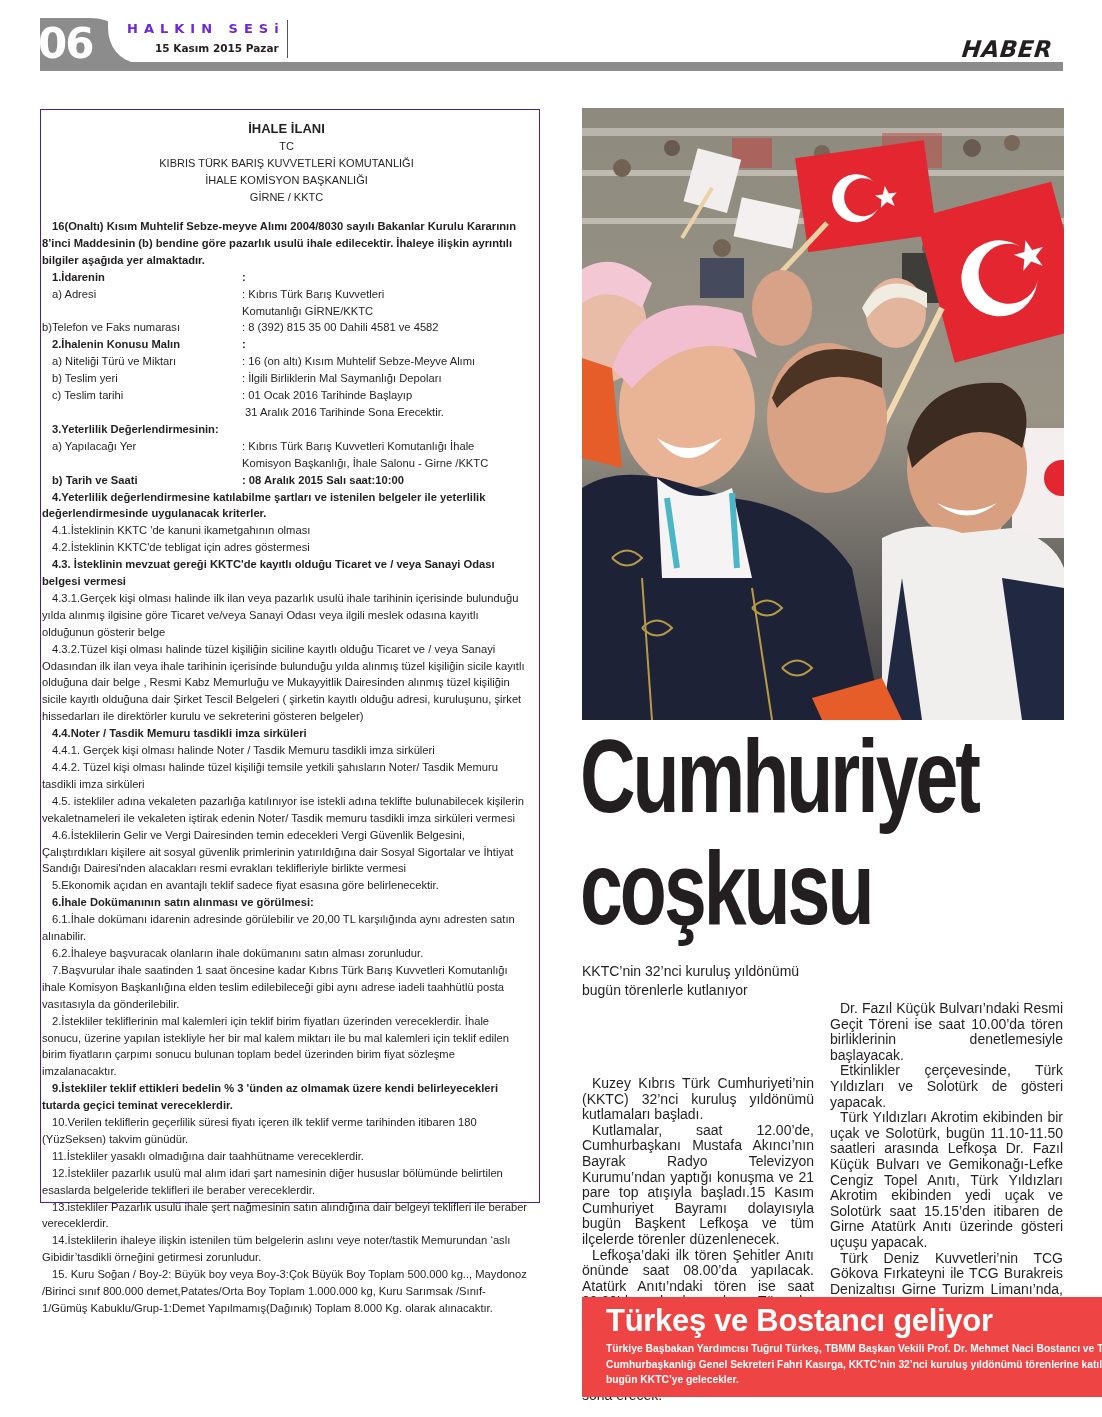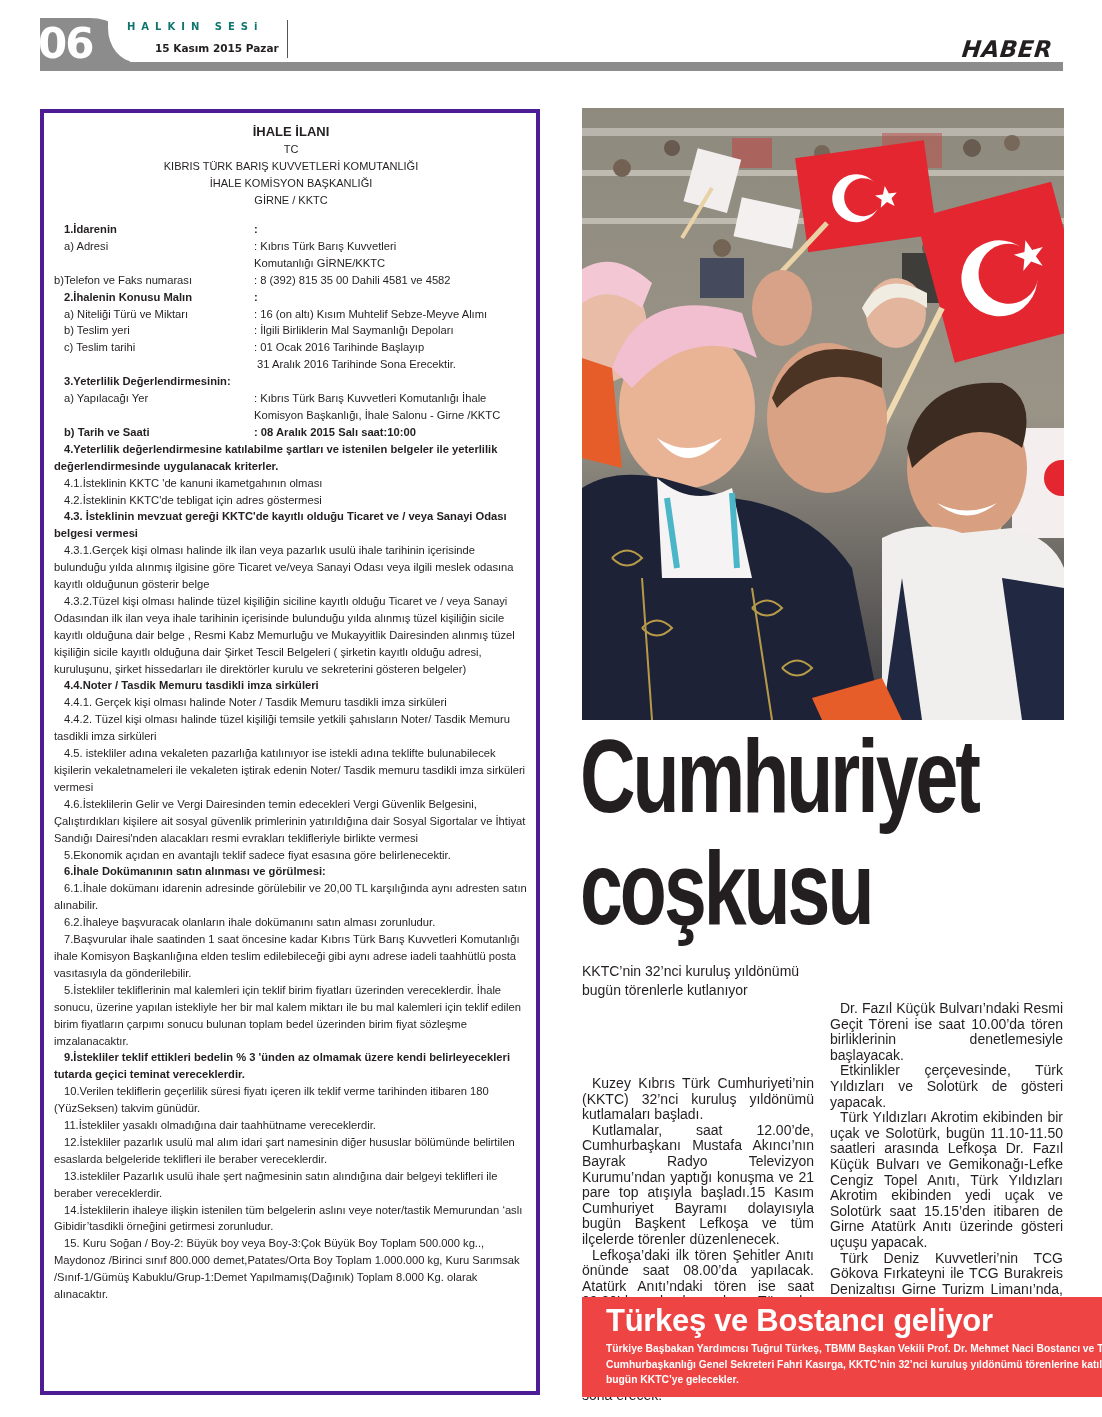--- a/index.html
+++ b/index.html
@@ -10,7 +10,7 @@
   .page-tab { position: absolute; left: 40px; top: 18px; width: 90px; height: 53px; background: #8c8c8c; border-top-right-radius: 40px 30px; }
   .page-num { position: absolute; left: 38px; top: 20px; font-family: "DejaVu Sans", sans-serif; font-weight: bold; font-size: 42px; color: #ffffff; letter-spacing: -2px; line-height: 48px; }
   .mast-white { position: absolute; left: 108px; top: 14px; width: 200px; height: 48px; background: #fff; border-bottom-left-radius: 28px 34px; }
-  .paper-name { position: absolute; left: 127px; top: 21px; font-family: "DejaVu Sans", sans-serif; font-weight: bold; font-size: 10px; letter-spacing: 6px; color: #0f766e; }
+  .paper-name { position: absolute; left: 127px; top: 21px; font-family: "DejaVu Sans", sans-serif; font-weight: bold; font-size: 13px; letter-spacing: 6px; color: #6d28d9; }
   .paper-date { position: absolute; left: 155px; top: 42px; font-family: "DejaVu Sans", sans-serif; font-weight: bold; font-size: 10.5px; color: #231f20; }
   .mast-divider { position: absolute; left: 287px; top: 20px; width: 1px; height: 38px; background: #555; }
   .section-name { position: absolute; left: 962px; top: 36px; font-family: "DejaVu Sans", sans-serif; font-weight: bold; font-style: italic; font-size: 23px; color: #231f20; letter-spacing: 0.5px; transform: skewX(-6deg); }

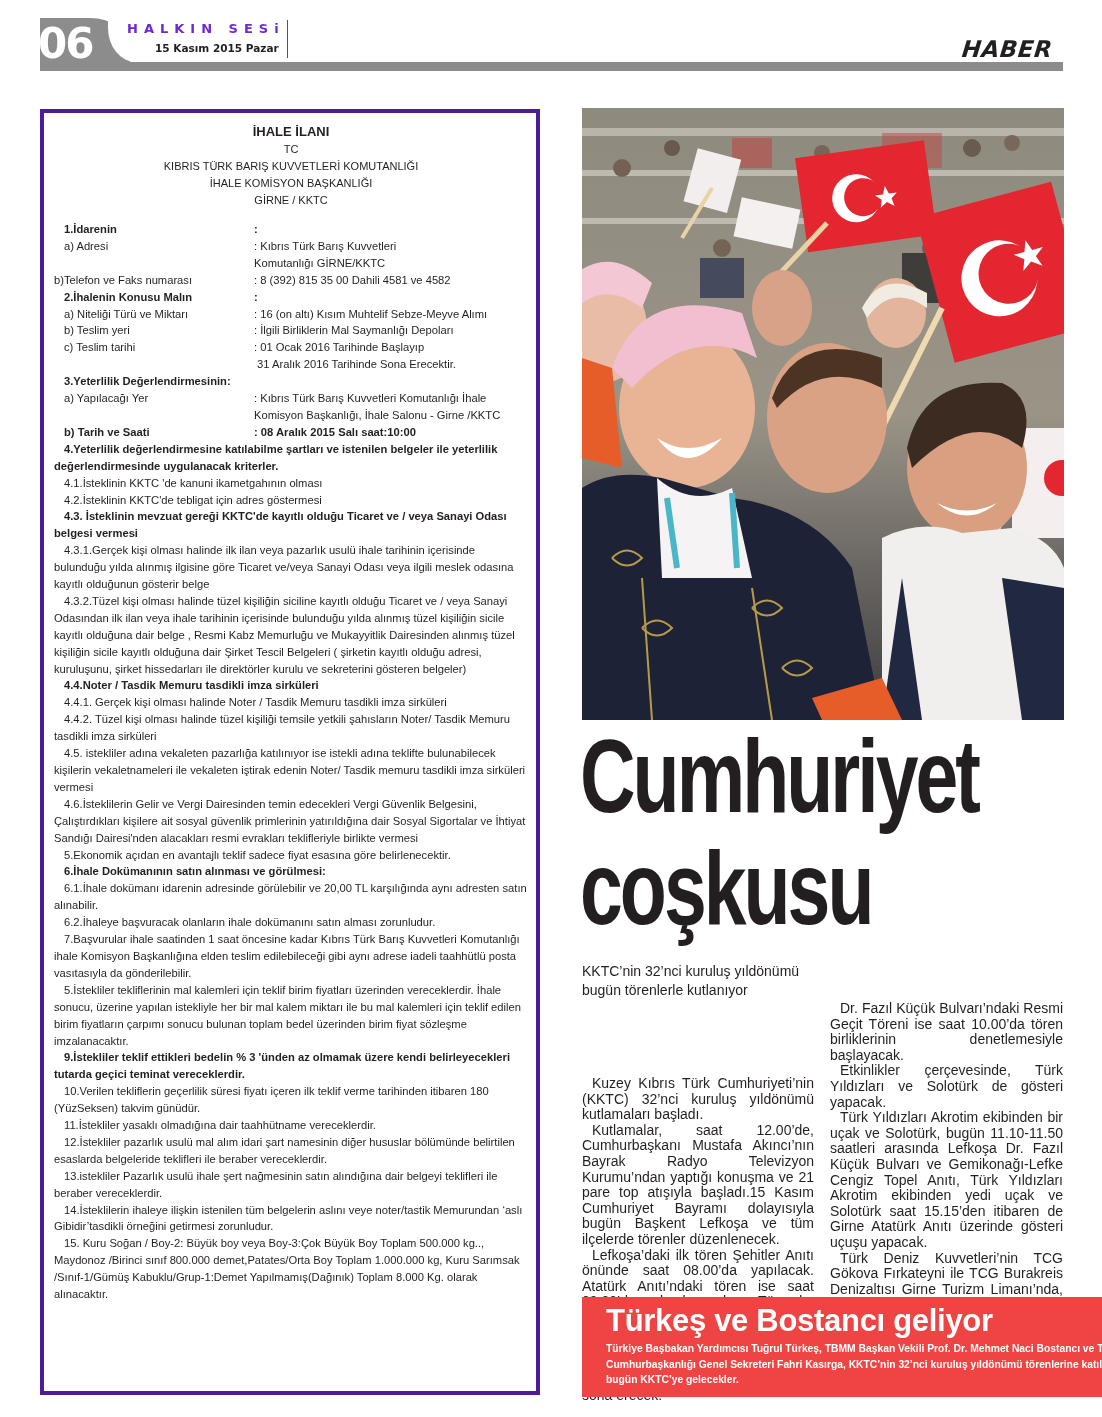--- a/index.html
+++ b/index.html
@@ -16,7 +16,7 @@
   .section-name { position: absolute; left: 962px; top: 36px; font-family: "DejaVu Sans", sans-serif; font-weight: bold; font-style: italic; font-size: 23px; color: #231f20; letter-spacing: 0.5px; transform: skewX(-6deg); }
 
   
-  .ihale { position: absolute; left: 40px; top: 109px; width: 500px; height: 1286px; border: 4px solid #4c1d95; box-sizing: border-box; padding: 10px 8px 0 10px; font-family: "Liberation Sans", sans-serif; font-size: 11.2px; line-height: 16.9px; color: #231f20; }
+  .ihale { position: absolute; left: 40px; top: 109px; width: 500px; height: 1094px; border: 1px solid #4c1d95; box-sizing: border-box; padding: 10px 8px 0 1px; font-family: "Liberation Sans", sans-serif; font-size: 11.2px; line-height: 16.9px; color: #231f20; }
   .ihale .h-title { text-align: center; font-weight: bold; font-size: 13px; line-height: 18px; }
   .ihale .h-sub { text-align: center; font-size: 11px; line-height: 17px; }
   .ihale .gap { height: 12px; }

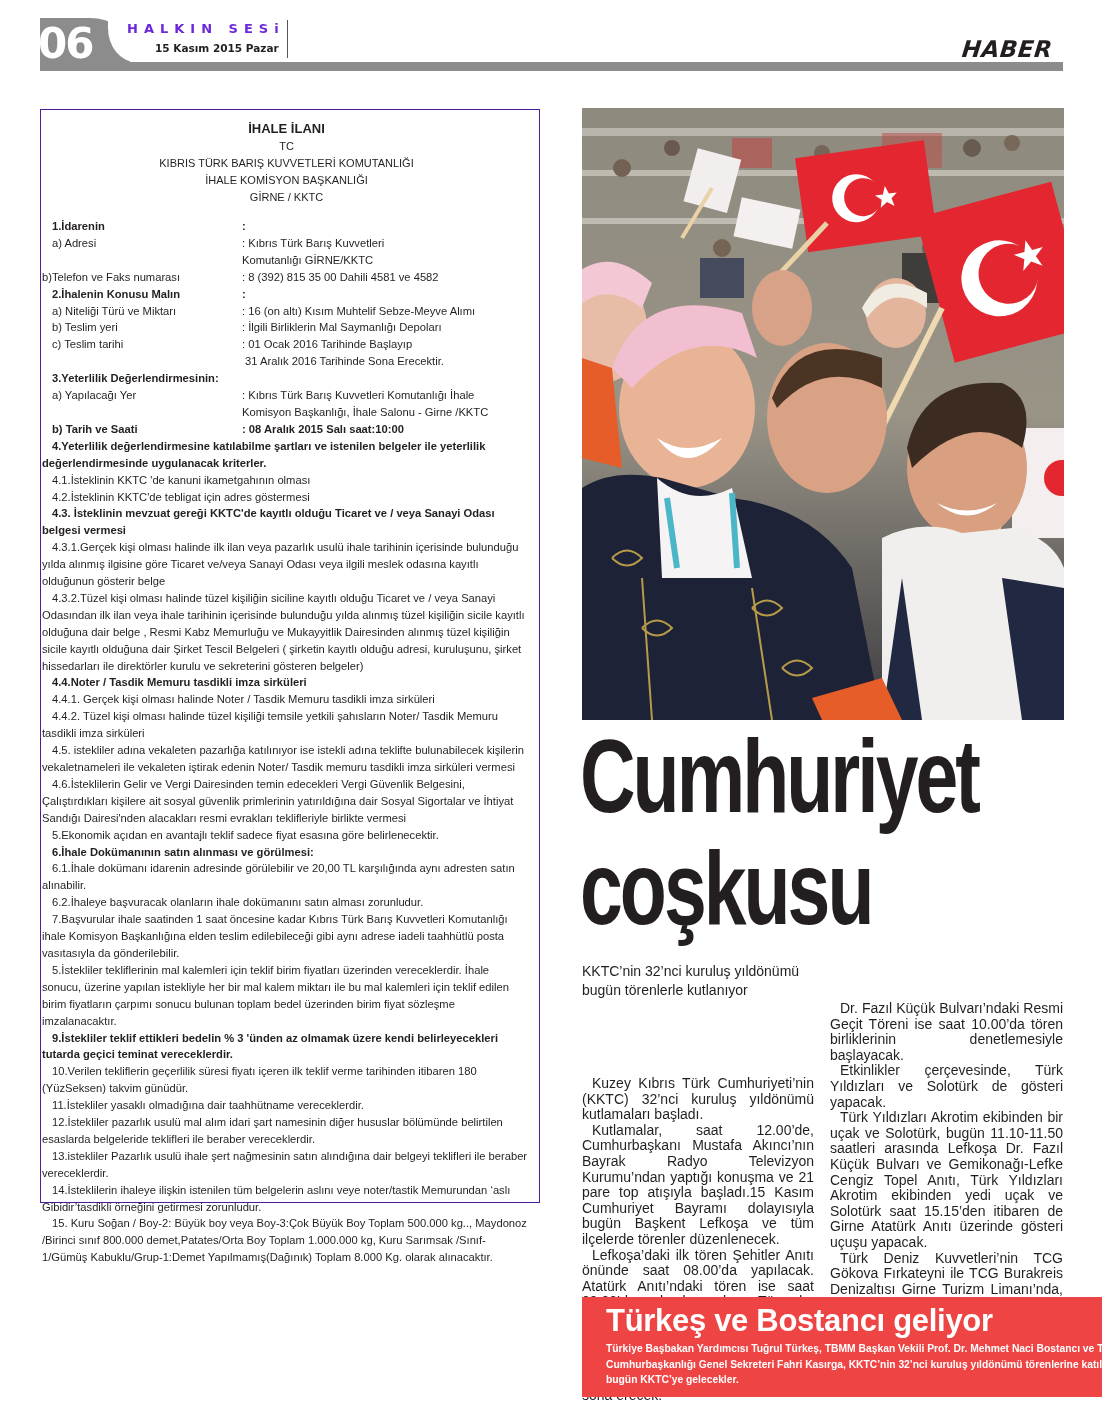--- a/index.html
+++ b/index.html
@@ -64,6 +64,7 @@
   <div class="h-sub">İHALE KOMİSYON BAŞKANLIĞI</div>
   <div class="h-sub">GİRNE / KKTC</div>
   <div class="gap"></div>
+  <p class="b">16(Onaltı) Kısım Muhtelif Sebze-meyve Alımı 2004/8030 sayılı Bakanlar Kurulu Kararının 8’inci Maddesinin (b) bendine göre pazarlık usulü ihale edilecektir. İhaleye ilişkin ayrıntılı bilgiler aşağıda yer almaktadır.</p>
 
   <div class="kv b">
       <span class="k">1.İdarenin</span>

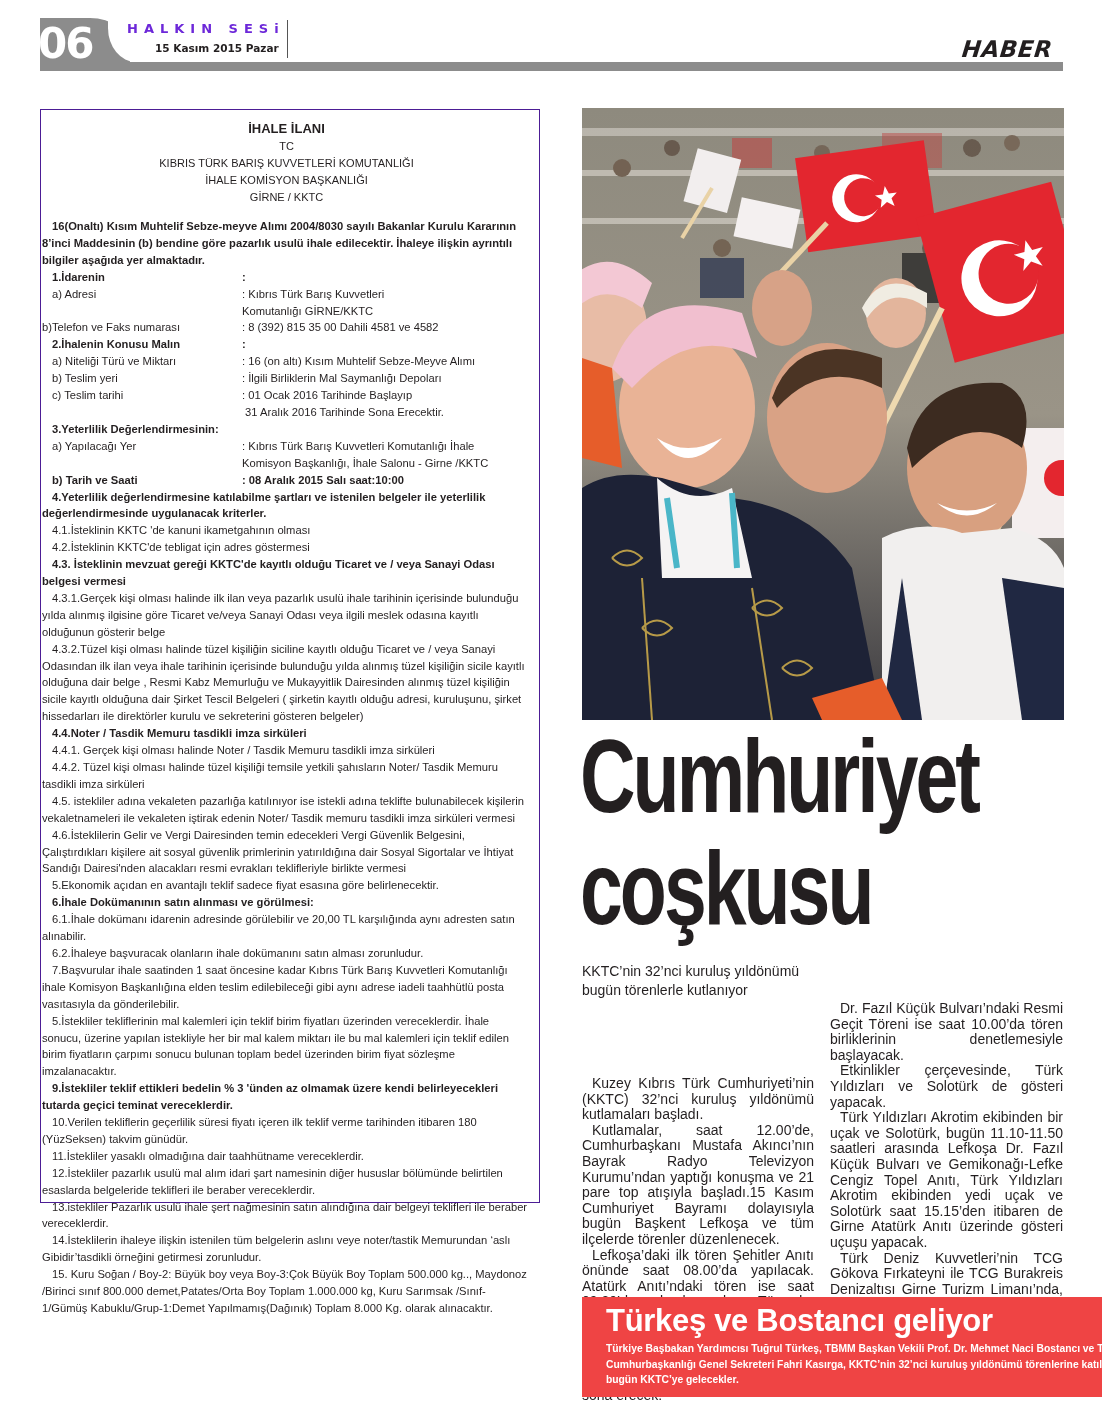--- a/index.html
+++ b/index.html
@@ -137,7 +137,7 @@
       <p>6.1.İhale dokümanı idarenin adresinde görülebilir ve 20,00 TL karşılığında aynı adresten satın alınabilir.</p>
       <p>6.2.İhaleye başvuracak olanların ihale dokümanını satın alması zorunludur.</p>
       <p>7.Başvurular ihale saatinden 1 saat öncesine kadar Kıbrıs Türk Barış Kuvvetleri Komutanlığı ihale Komisyon Başkanlığına elden teslim edilebileceği gibi aynı adrese iadeli taahhütlü posta vasıtasıyla da gönderilebilir.</p>
-      <p>5.İstekliler tekliflerinin mal kalemleri için teklif birim fiyatları üzerinden vereceklerdir. İhale sonucu, üzerine yapılan istekliyle her bir mal kalem miktarı ile bu mal kalemleri için teklif edilen birim fiyatların çarpımı sonucu bulunan toplam bedel üzerinden birim fiyat sözleşme imzalanacaktır.</p>
+      <p>2.İstekliler tekliflerinin mal kalemleri için teklif birim fiyatları üzerinden vereceklerdir. İhale sonucu, üzerine yapılan istekliyle her bir mal kalem miktarı ile bu mal kalemleri için teklif edilen birim fiyatların çarpımı sonucu bulunan toplam bedel üzerinden birim fiyat sözleşme imzalanacaktır.</p>
       <p class="b">9.İstekliler teklif ettikleri bedelin % 3 'ünden az olmamak üzere kendi belirleyecekleri tutarda geçici teminat vereceklerdir.</p>
       <p>10.Verilen tekliflerin geçerlilik süresi fiyatı içeren ilk teklif verme tarihinden itibaren 180 (YüzSeksen) takvim günüdür.</p>
       <p>11.İstekliler yasaklı olmadığına dair taahhütname vereceklerdir.</p>

